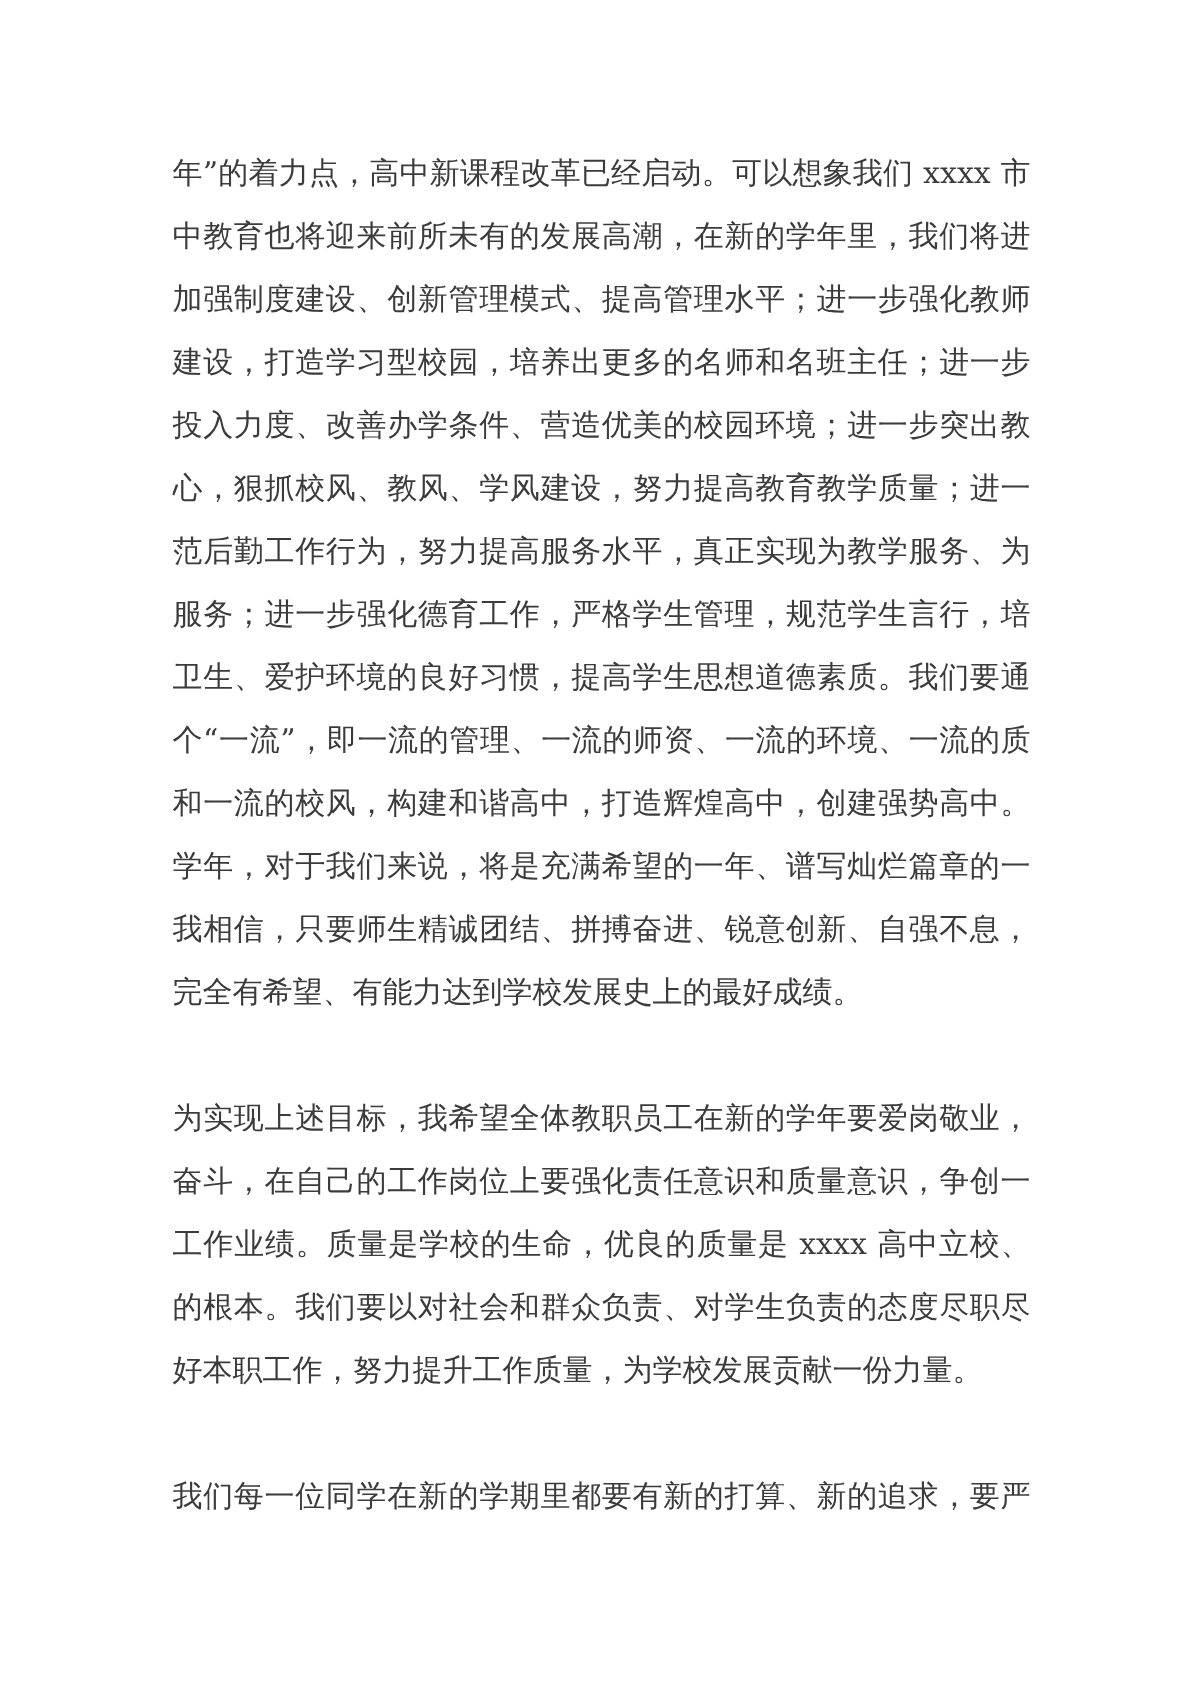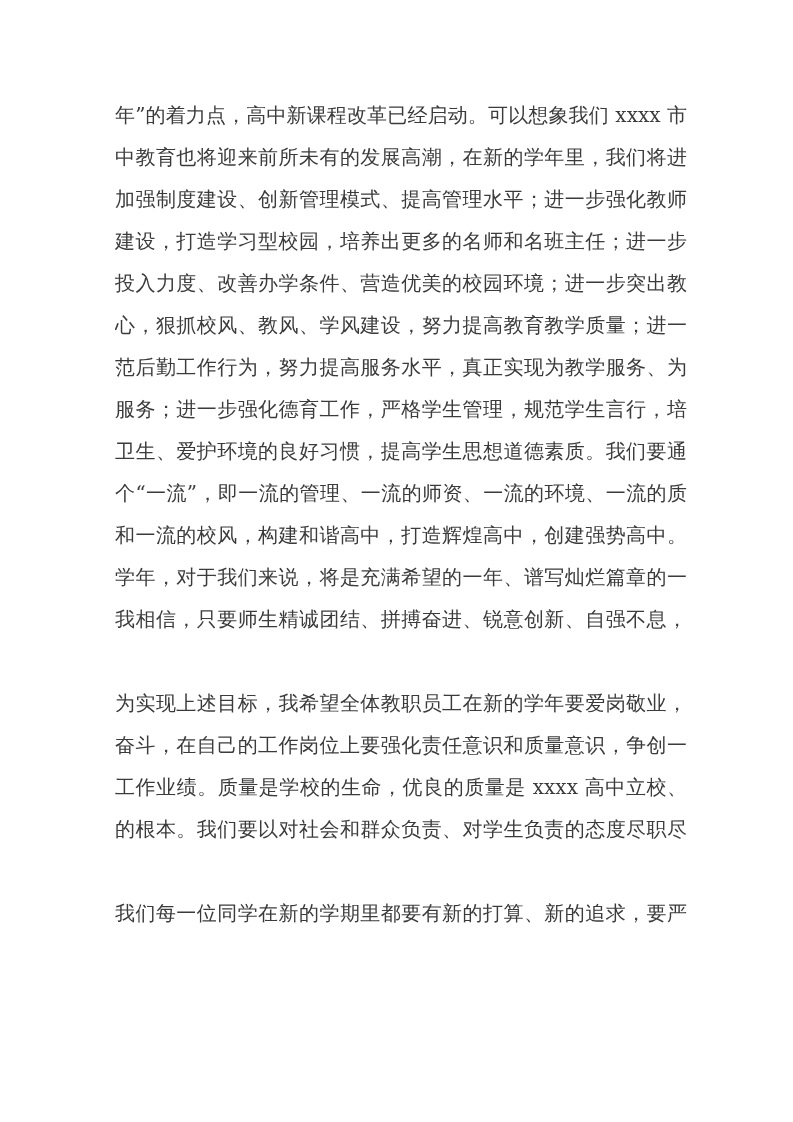--- a/index.html
+++ b/index.html
@@ -62,6 +62,7 @@
       <div class="line j">和一流的校风，构建和谐高中，打造辉煌高中，创建强势高中。新的</div>
       <div class="line j">学年，对于我们来说，将是充满希望的一年、谱写灿烂篇章的一年。</div>
       <div class="line j">我相信，只要师生精诚团结、拼搏奋进、锐意创新、自强不息，我们</div>
+      <div class="line">完全有希望、有能力达到学校发展史上的最好成绩。</div>
     </div>
 
     <div class="paragraph">

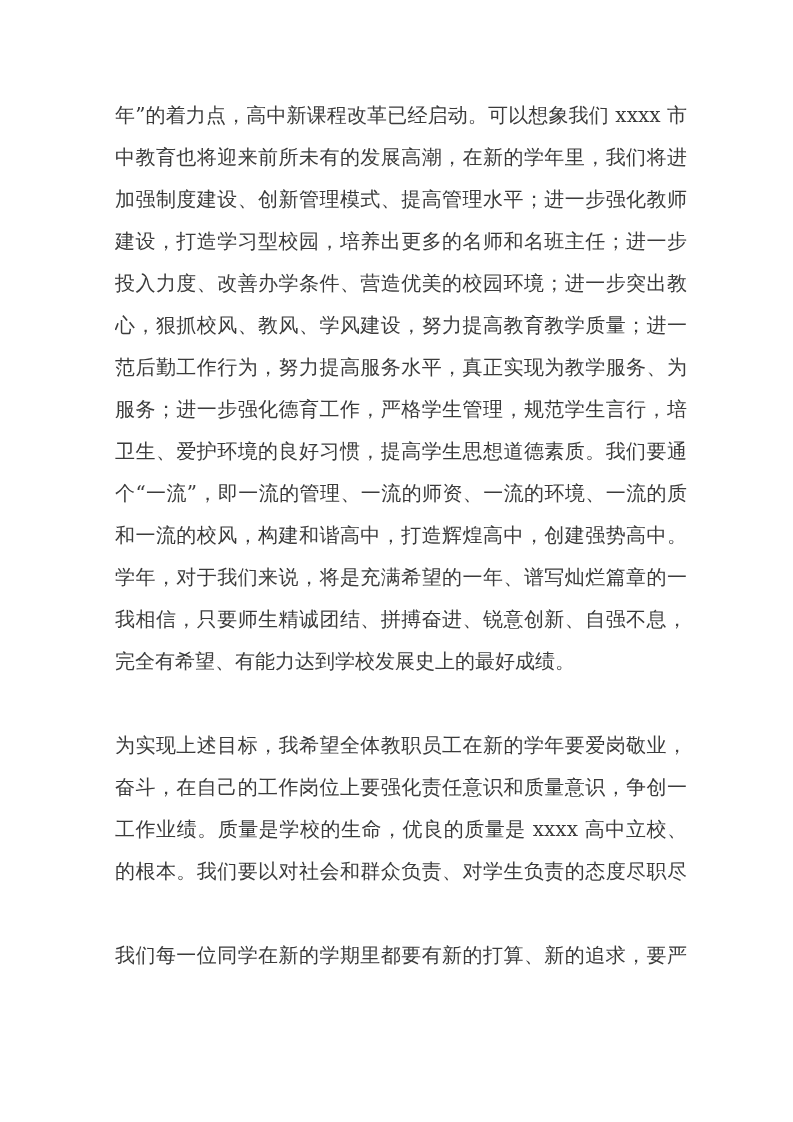--- a/index.html
+++ b/index.html
@@ -70,6 +70,7 @@
       <div class="line j">奋斗，在自己的工作岗位上要强化责任意识和质量意识，争创一流的</div>
       <div class="line j">工作业绩。质量是学校的生命，优良的质量是 xxxx 高中立校、强校</div>
       <div class="line j">的根本。我们要以对社会和群众负责、对学生负责的态度尽职尽责搞</div>
+      <div class="line">好本职工作，努力提升工作质量，为学校发展贡献一份力量。</div>
     </div>
 
     <div class="paragraph">

